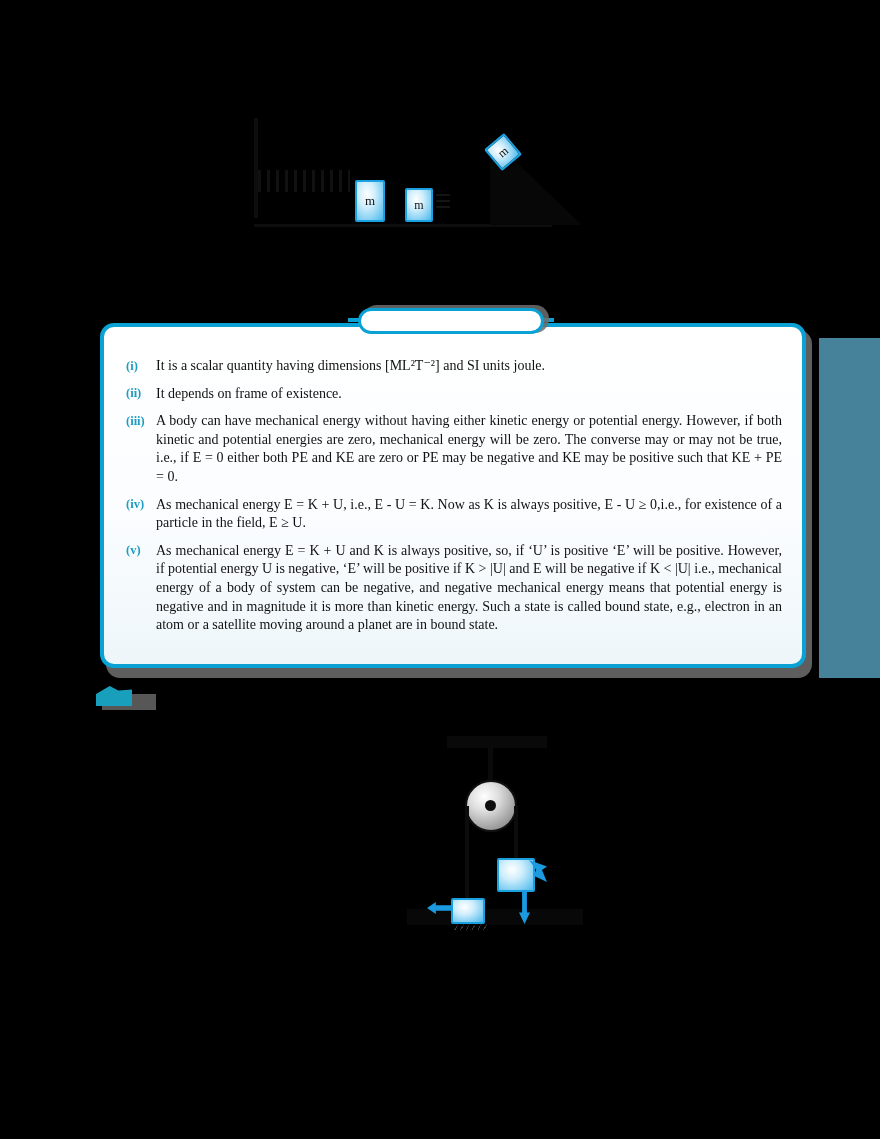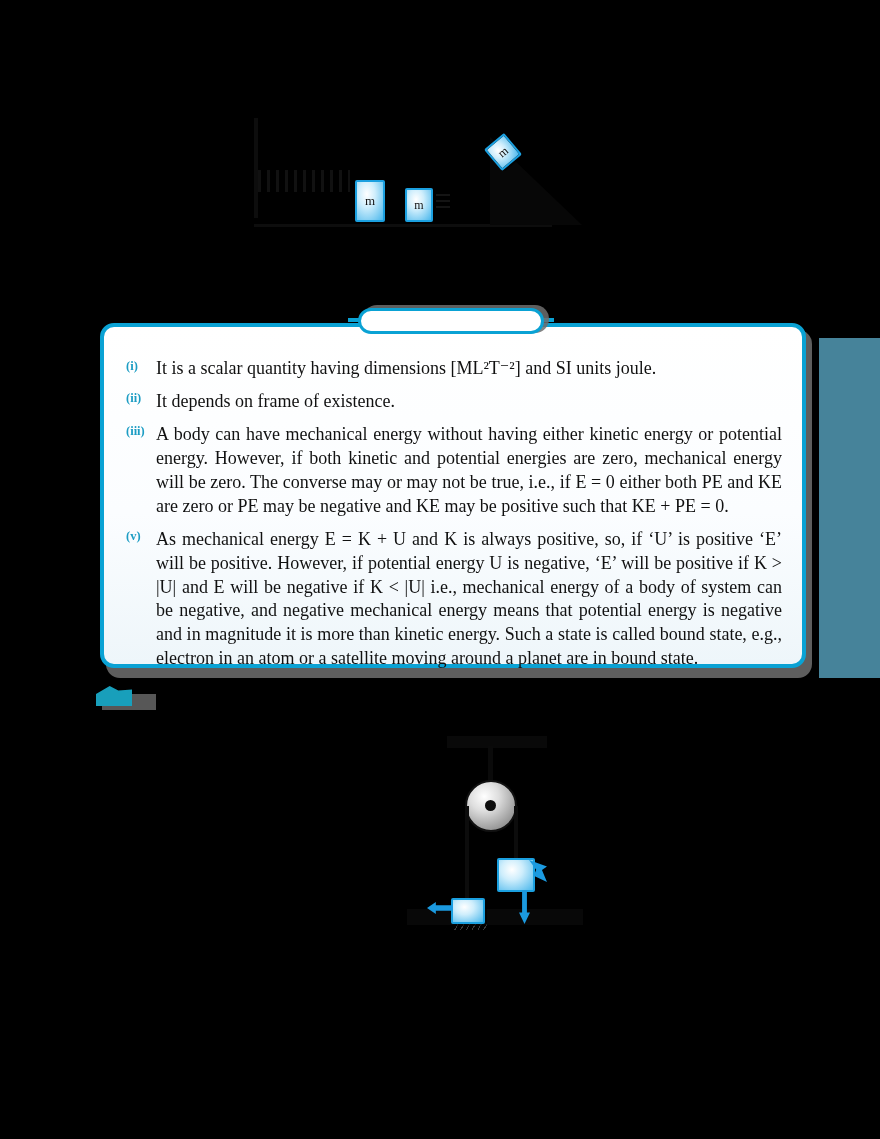--- a/index.html
+++ b/index.html
@@ -141,7 +141,7 @@
   }
   .item-text {
     flex: 1 1 auto;
-    font-size: 18px;
+    font-size: 14px;
     color: #111;
     text-align: justify;
     text-justify: inter-word;

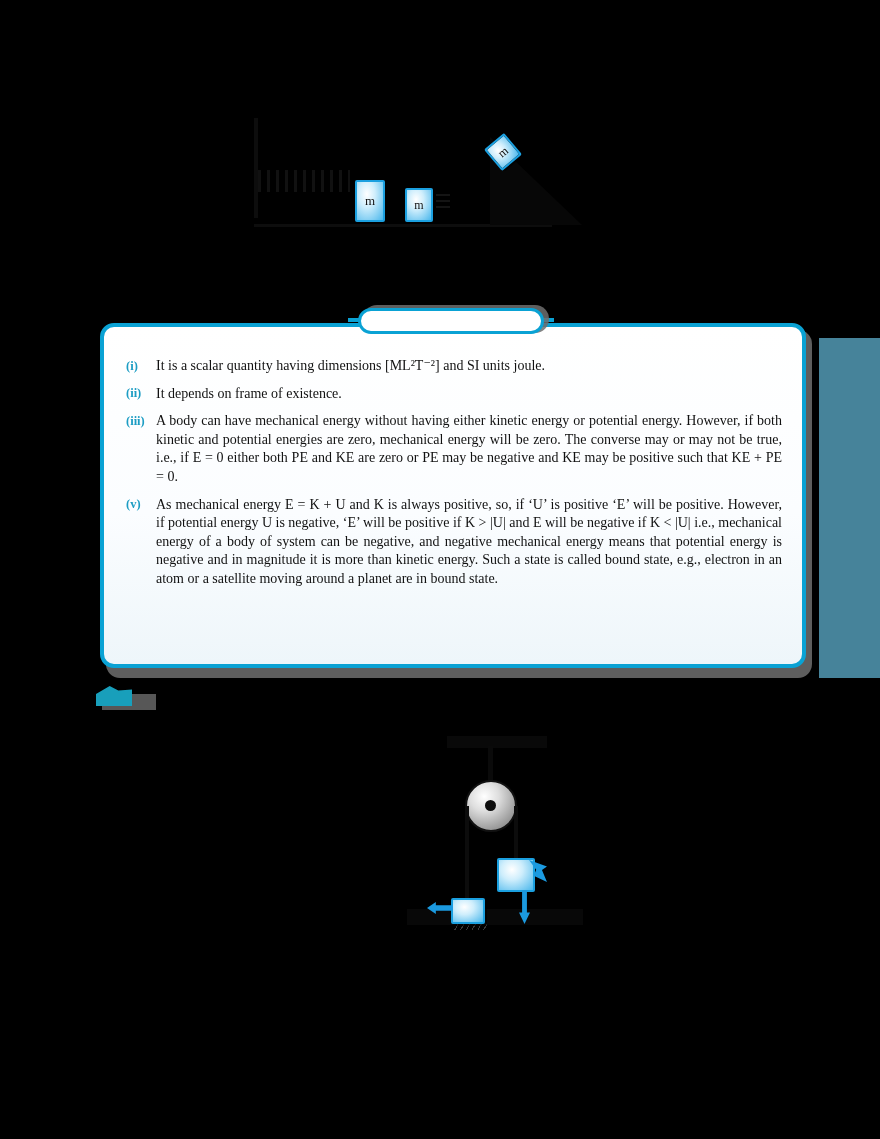--- a/index.html
+++ b/index.html
@@ -282,6 +282,10 @@
       <div class="item-text">A body can have mechanical energy without having either kinetic energy or potential energy. However, if both kinetic and potential energies are zero, mechanical energy will be zero. The converse may or may not be true, i.e., if E = 0 either both PE and KE are zero or PE may be negative and KE may be positive such that KE + PE = 0.</div>
     </div>
 
+    <div class="item">
+      <div class="item-num">(iv)</div>
+      <div class="item-text">As mechanical energy E = K + U, i.e., E - U = K. Now as K is always positive, E - U ≥ 0,i.e., for existence of a particle in the field, E ≥ U.</div>
+    </div>
 
     <div class="item">
       <div class="item-num">(v)</div>

